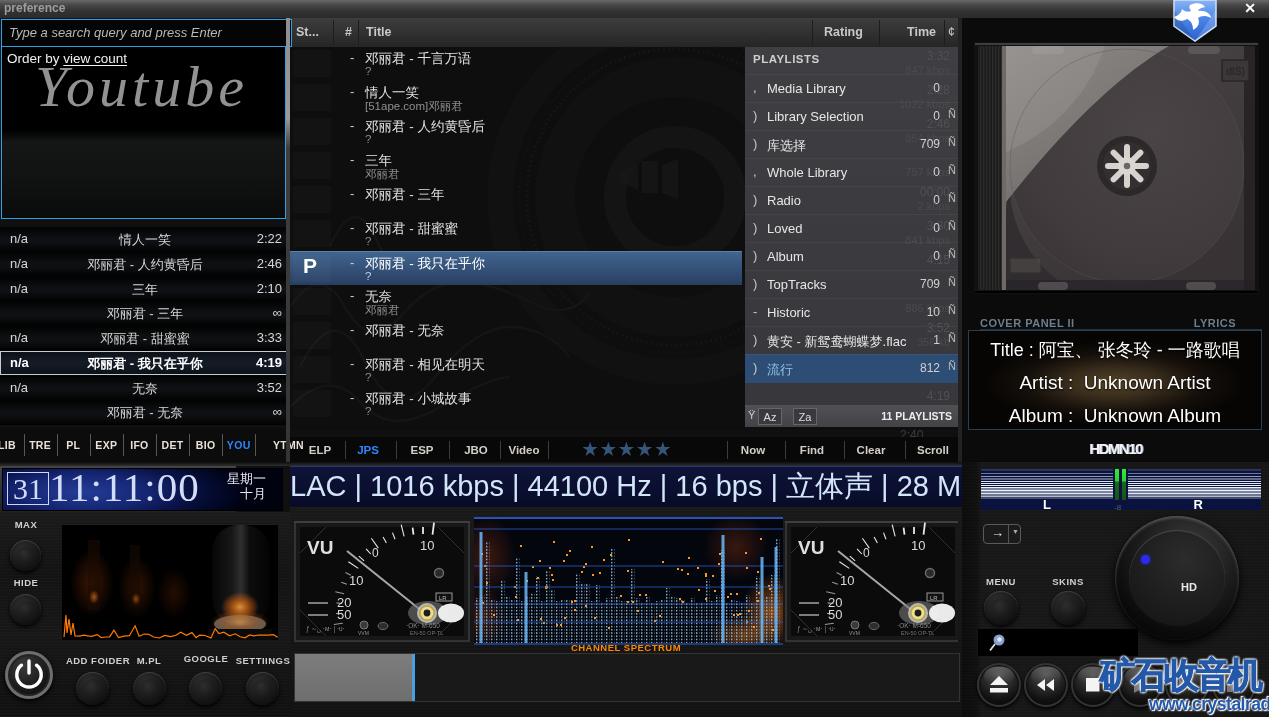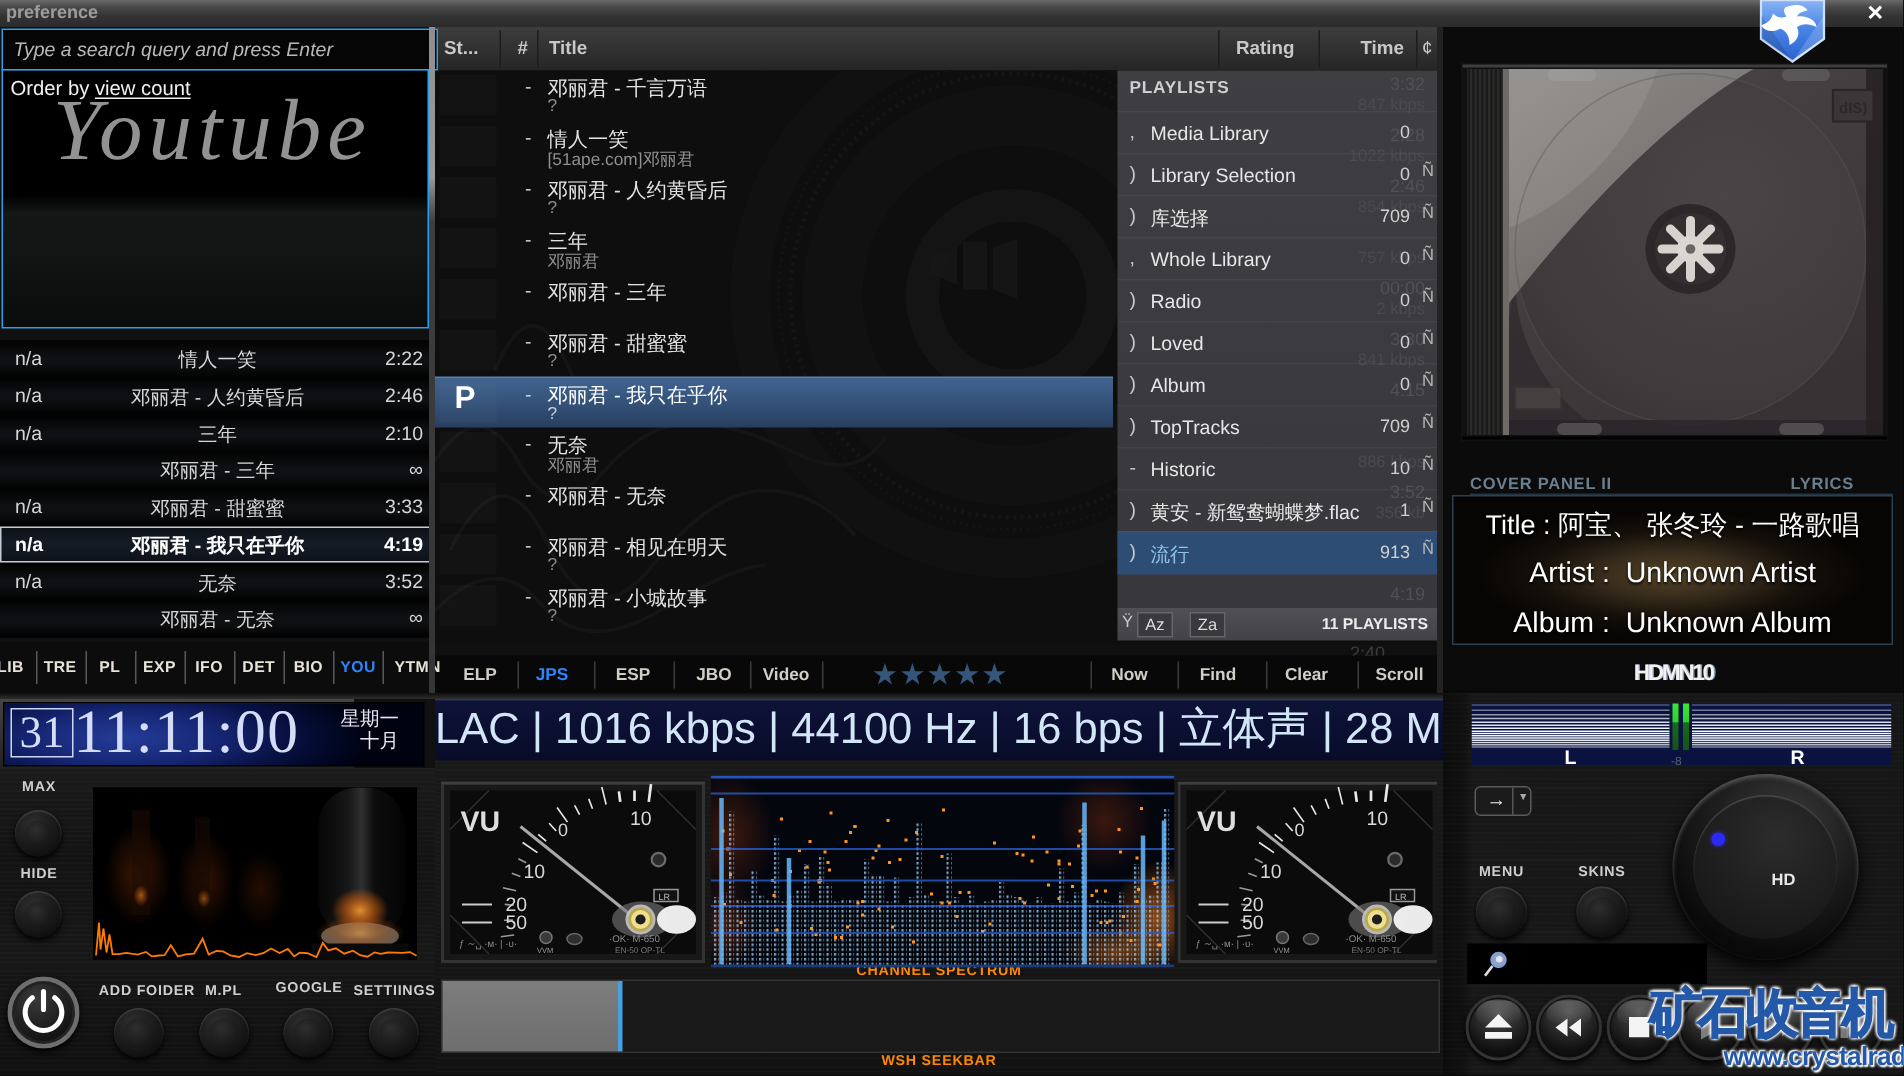--- a/index.html
+++ b/index.html
@@ -287,7 +287,7 @@
       <div class="plrow sel" style="top: 307px;">
         <span class="ic">)</span>
         <span class="nm">流行</span>
-        <span class="ct">913</span>
+        <span class="ct">812</span>
         <span class="nn">Ñ</span>
       </div>
     </div>

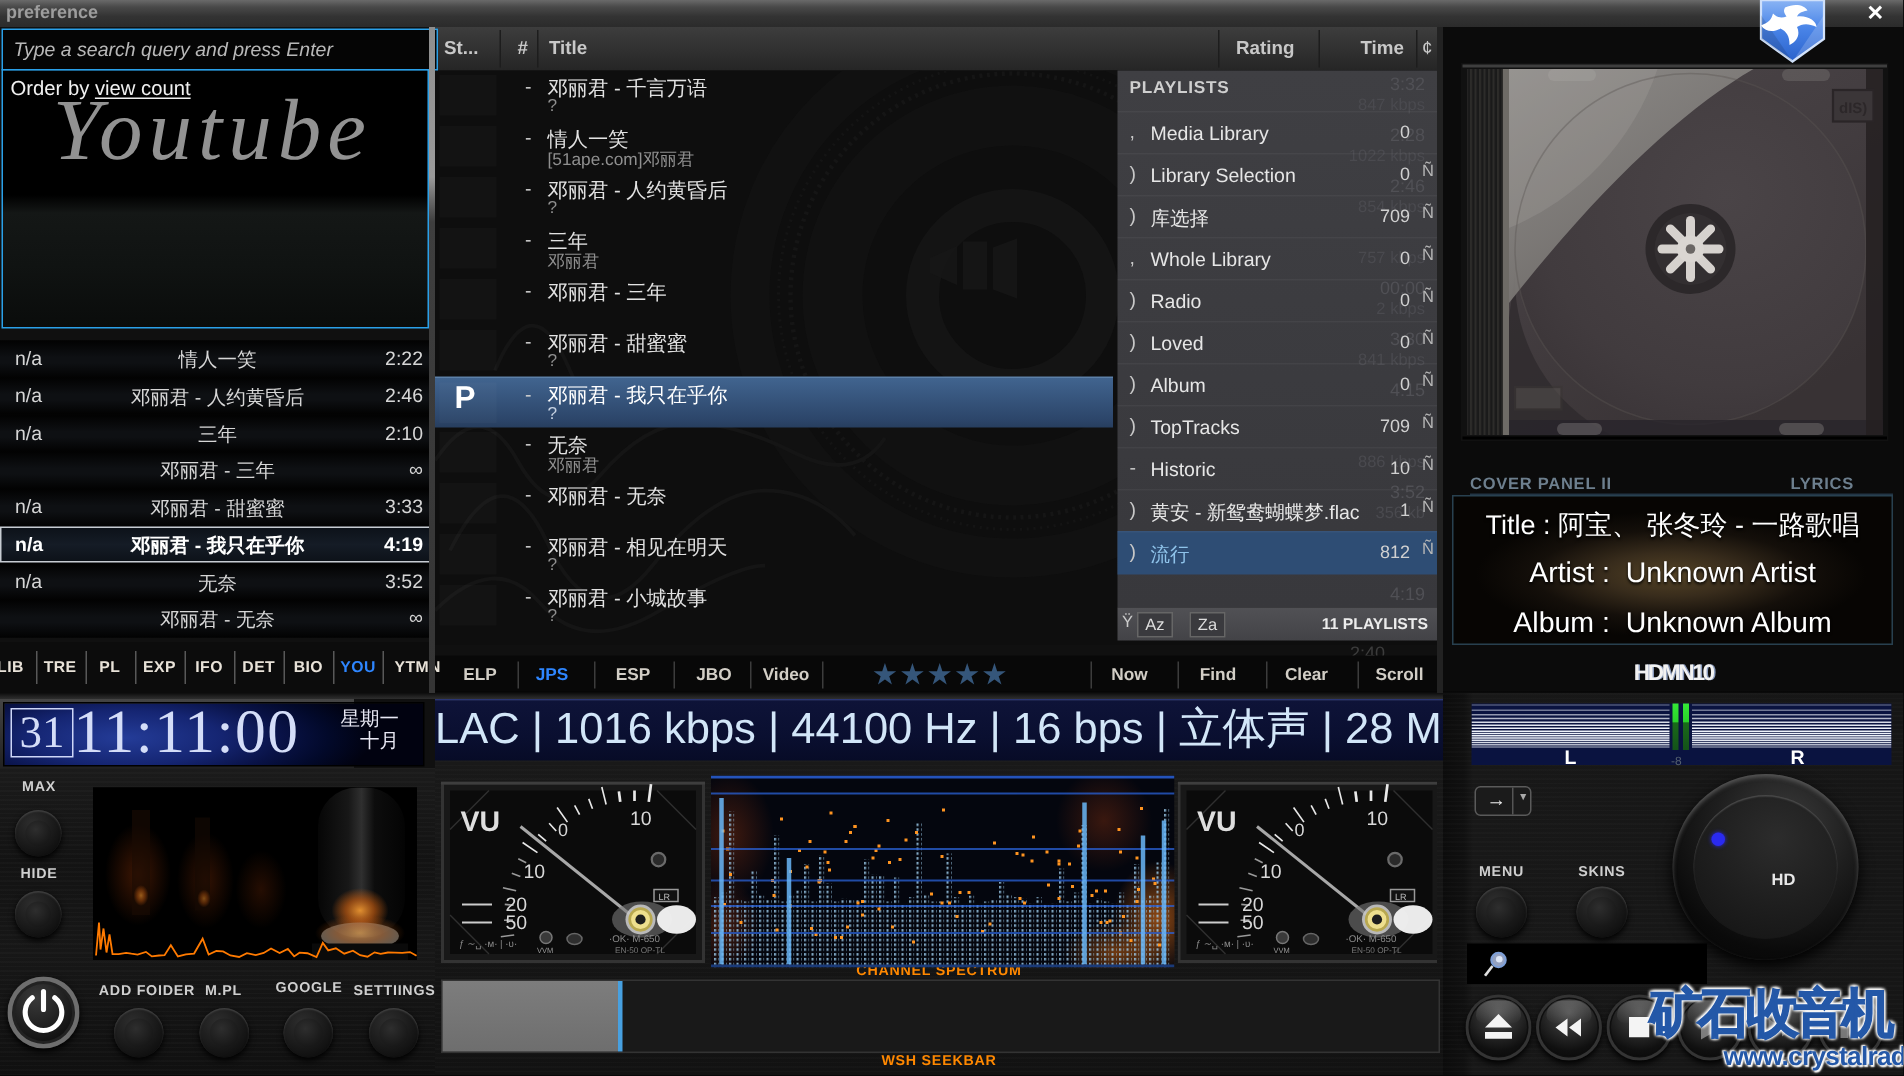--- a/index.html
+++ b/index.html
@@ -617,7 +617,7 @@
       <div class="ldiv" style="left: 222.2px;"></div>
       <div class="ltab" style="left: 222.2px; width: 33px; color: rgb(46, 134, 255);">YOU</div>
       <div class="ldiv" style="left: 255.3px;"></div>
-      <div class="ltab" style="left: 262px; width: 33px;">YTMN</div>
+      <div class="ltab" style="left: 272px; width: 33px;">YTMN</div>
       <div class="ldiv" style="left: 288.4px;"></div>
     </div>
 <div class="abs" id="clockpanel">

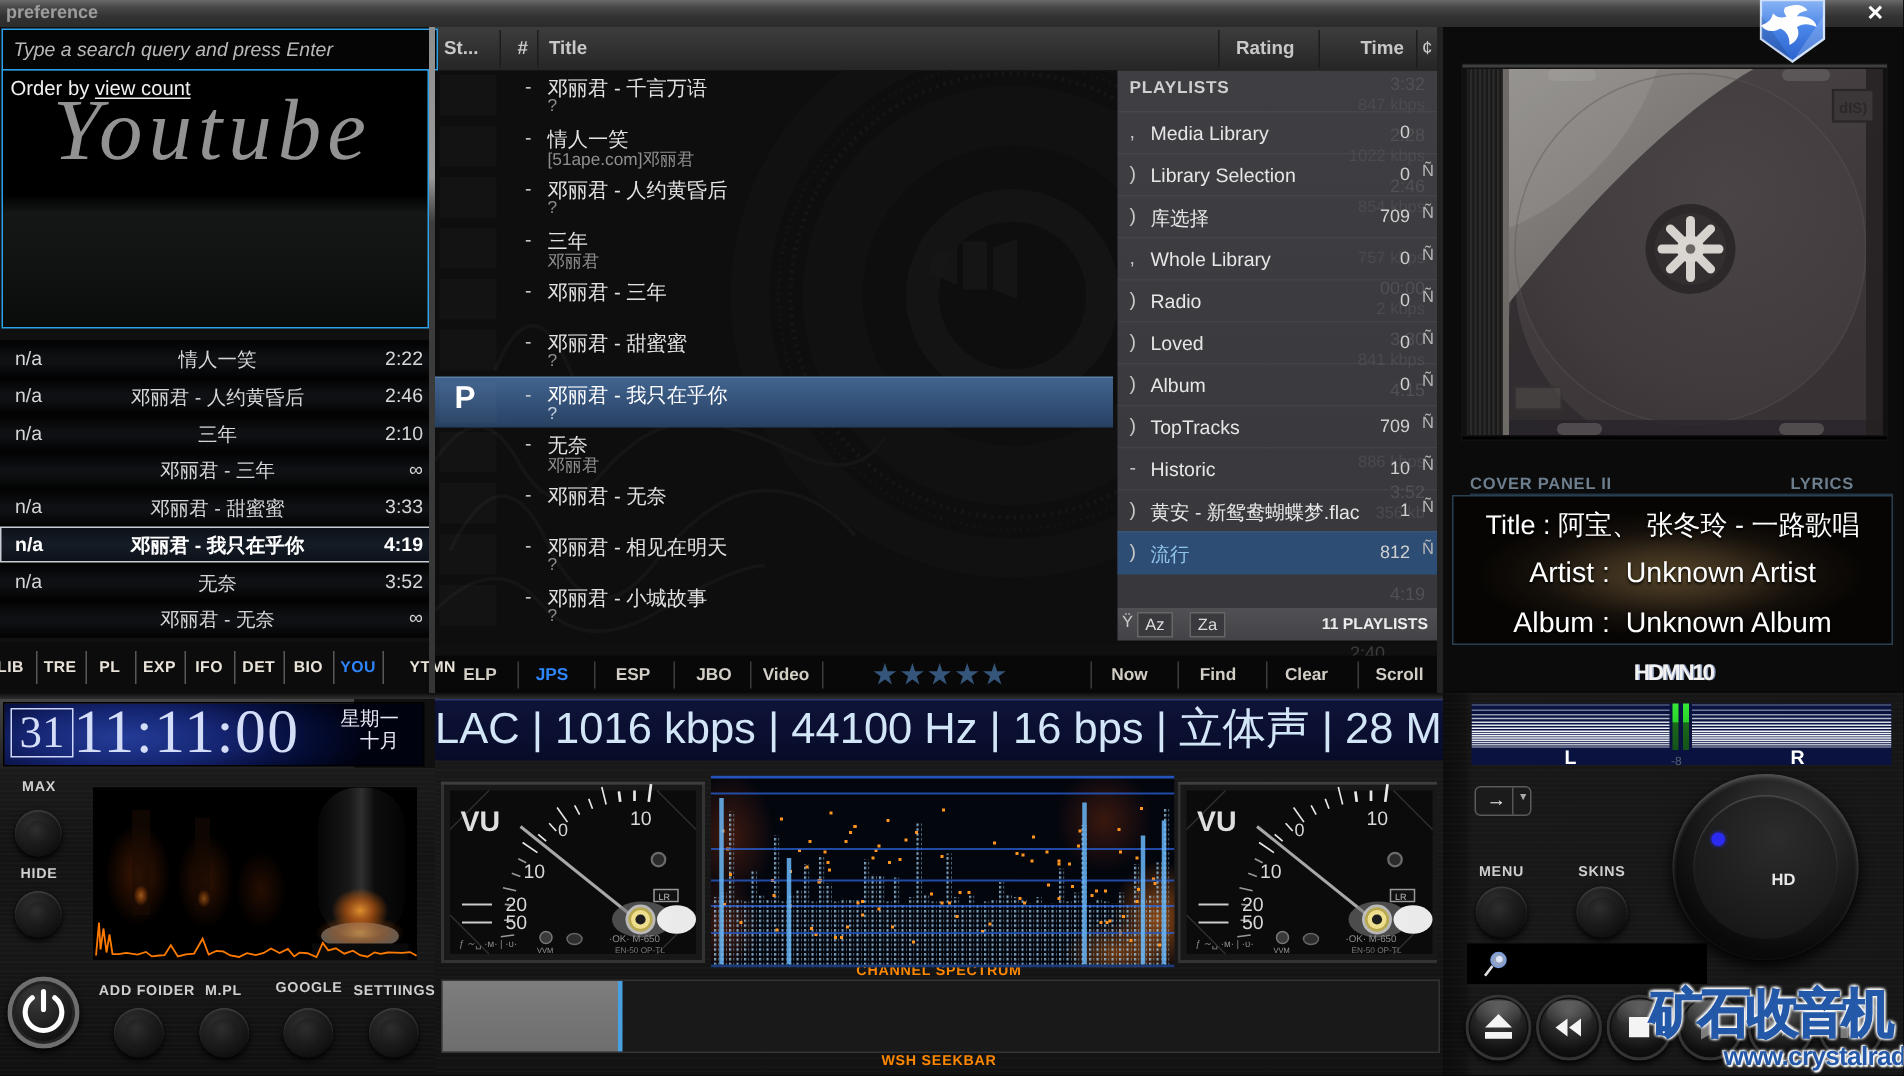--- a/index.html
+++ b/index.html
@@ -326,7 +326,6 @@
       <div id="seekline"></div>
     </div>
 <div class="olabel" style="left:290px;top:642px;width:672px;text-align:center;">CHANNEL SPECTRUM</div>
-<div class="olabel" style="left:290px;top:702px;width:672px;text-align:center;">WSH SEEKBAR</div>
 
 <div class="abs" id="rtop"></div>
 <div class="abs" style="left:0;top:461px;width:1269px;height:5px;background:linear-gradient(180deg,#040404,#1f1f1f 60%,#2e2e2e);"></div>

